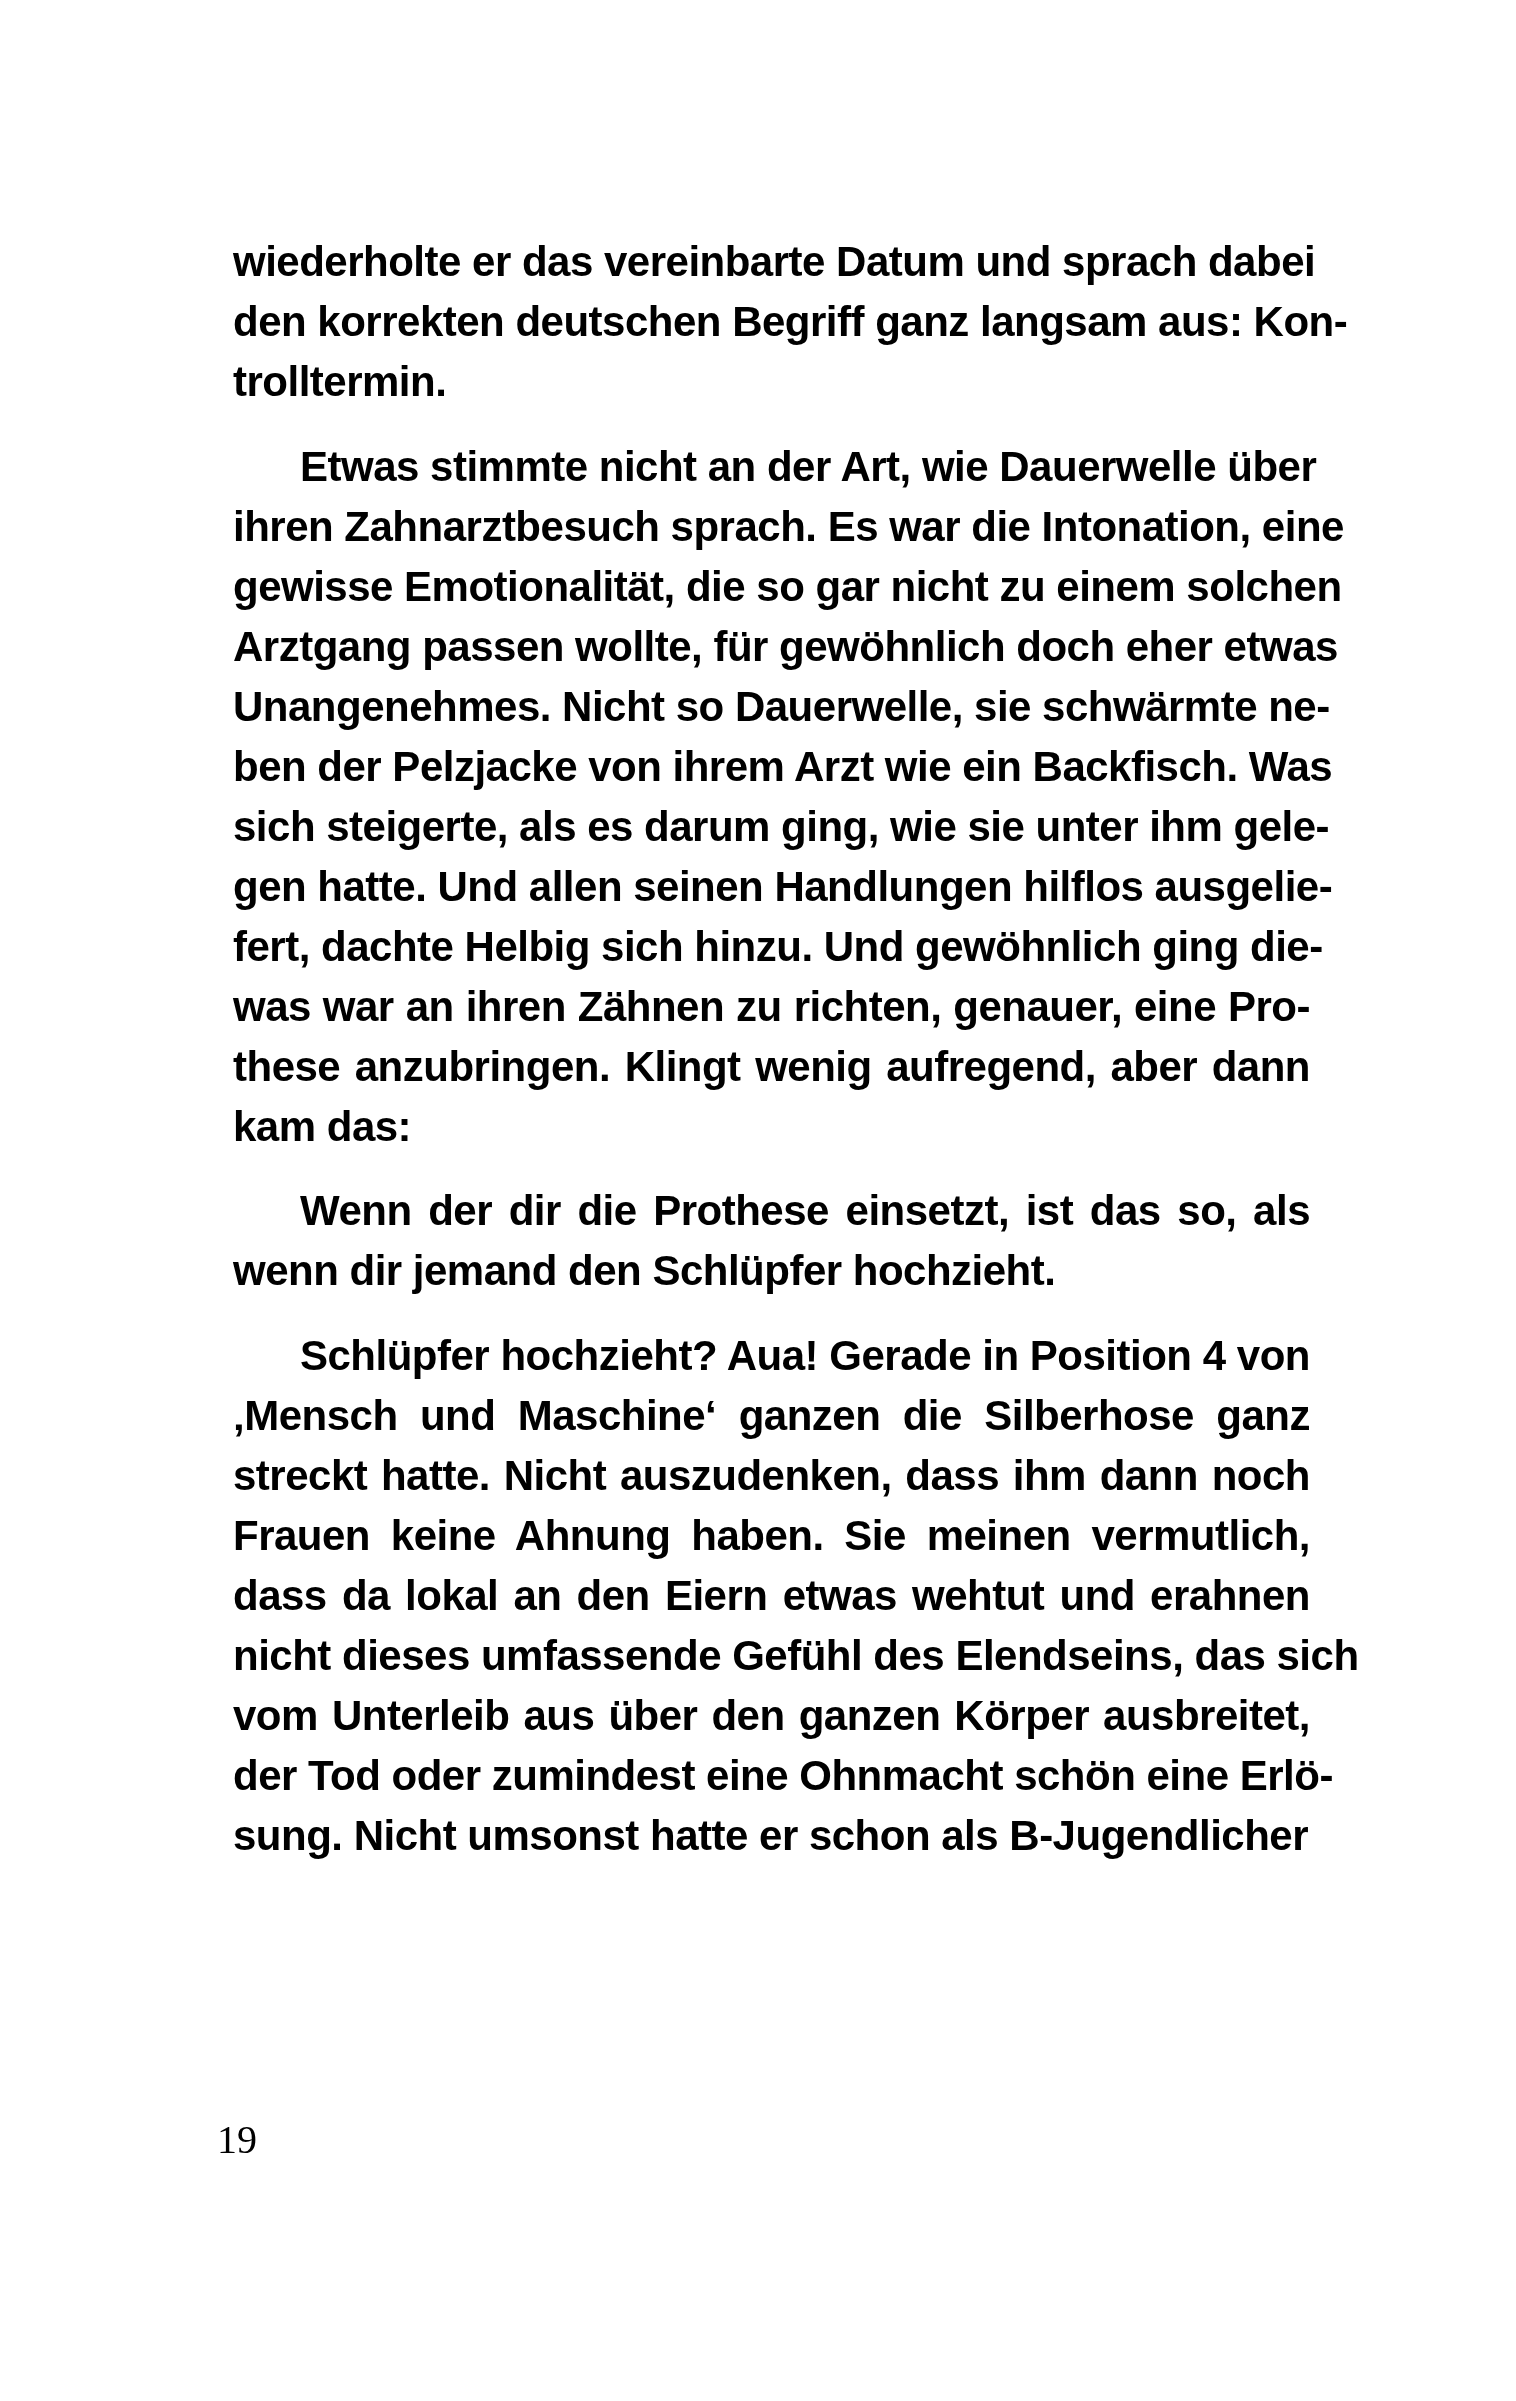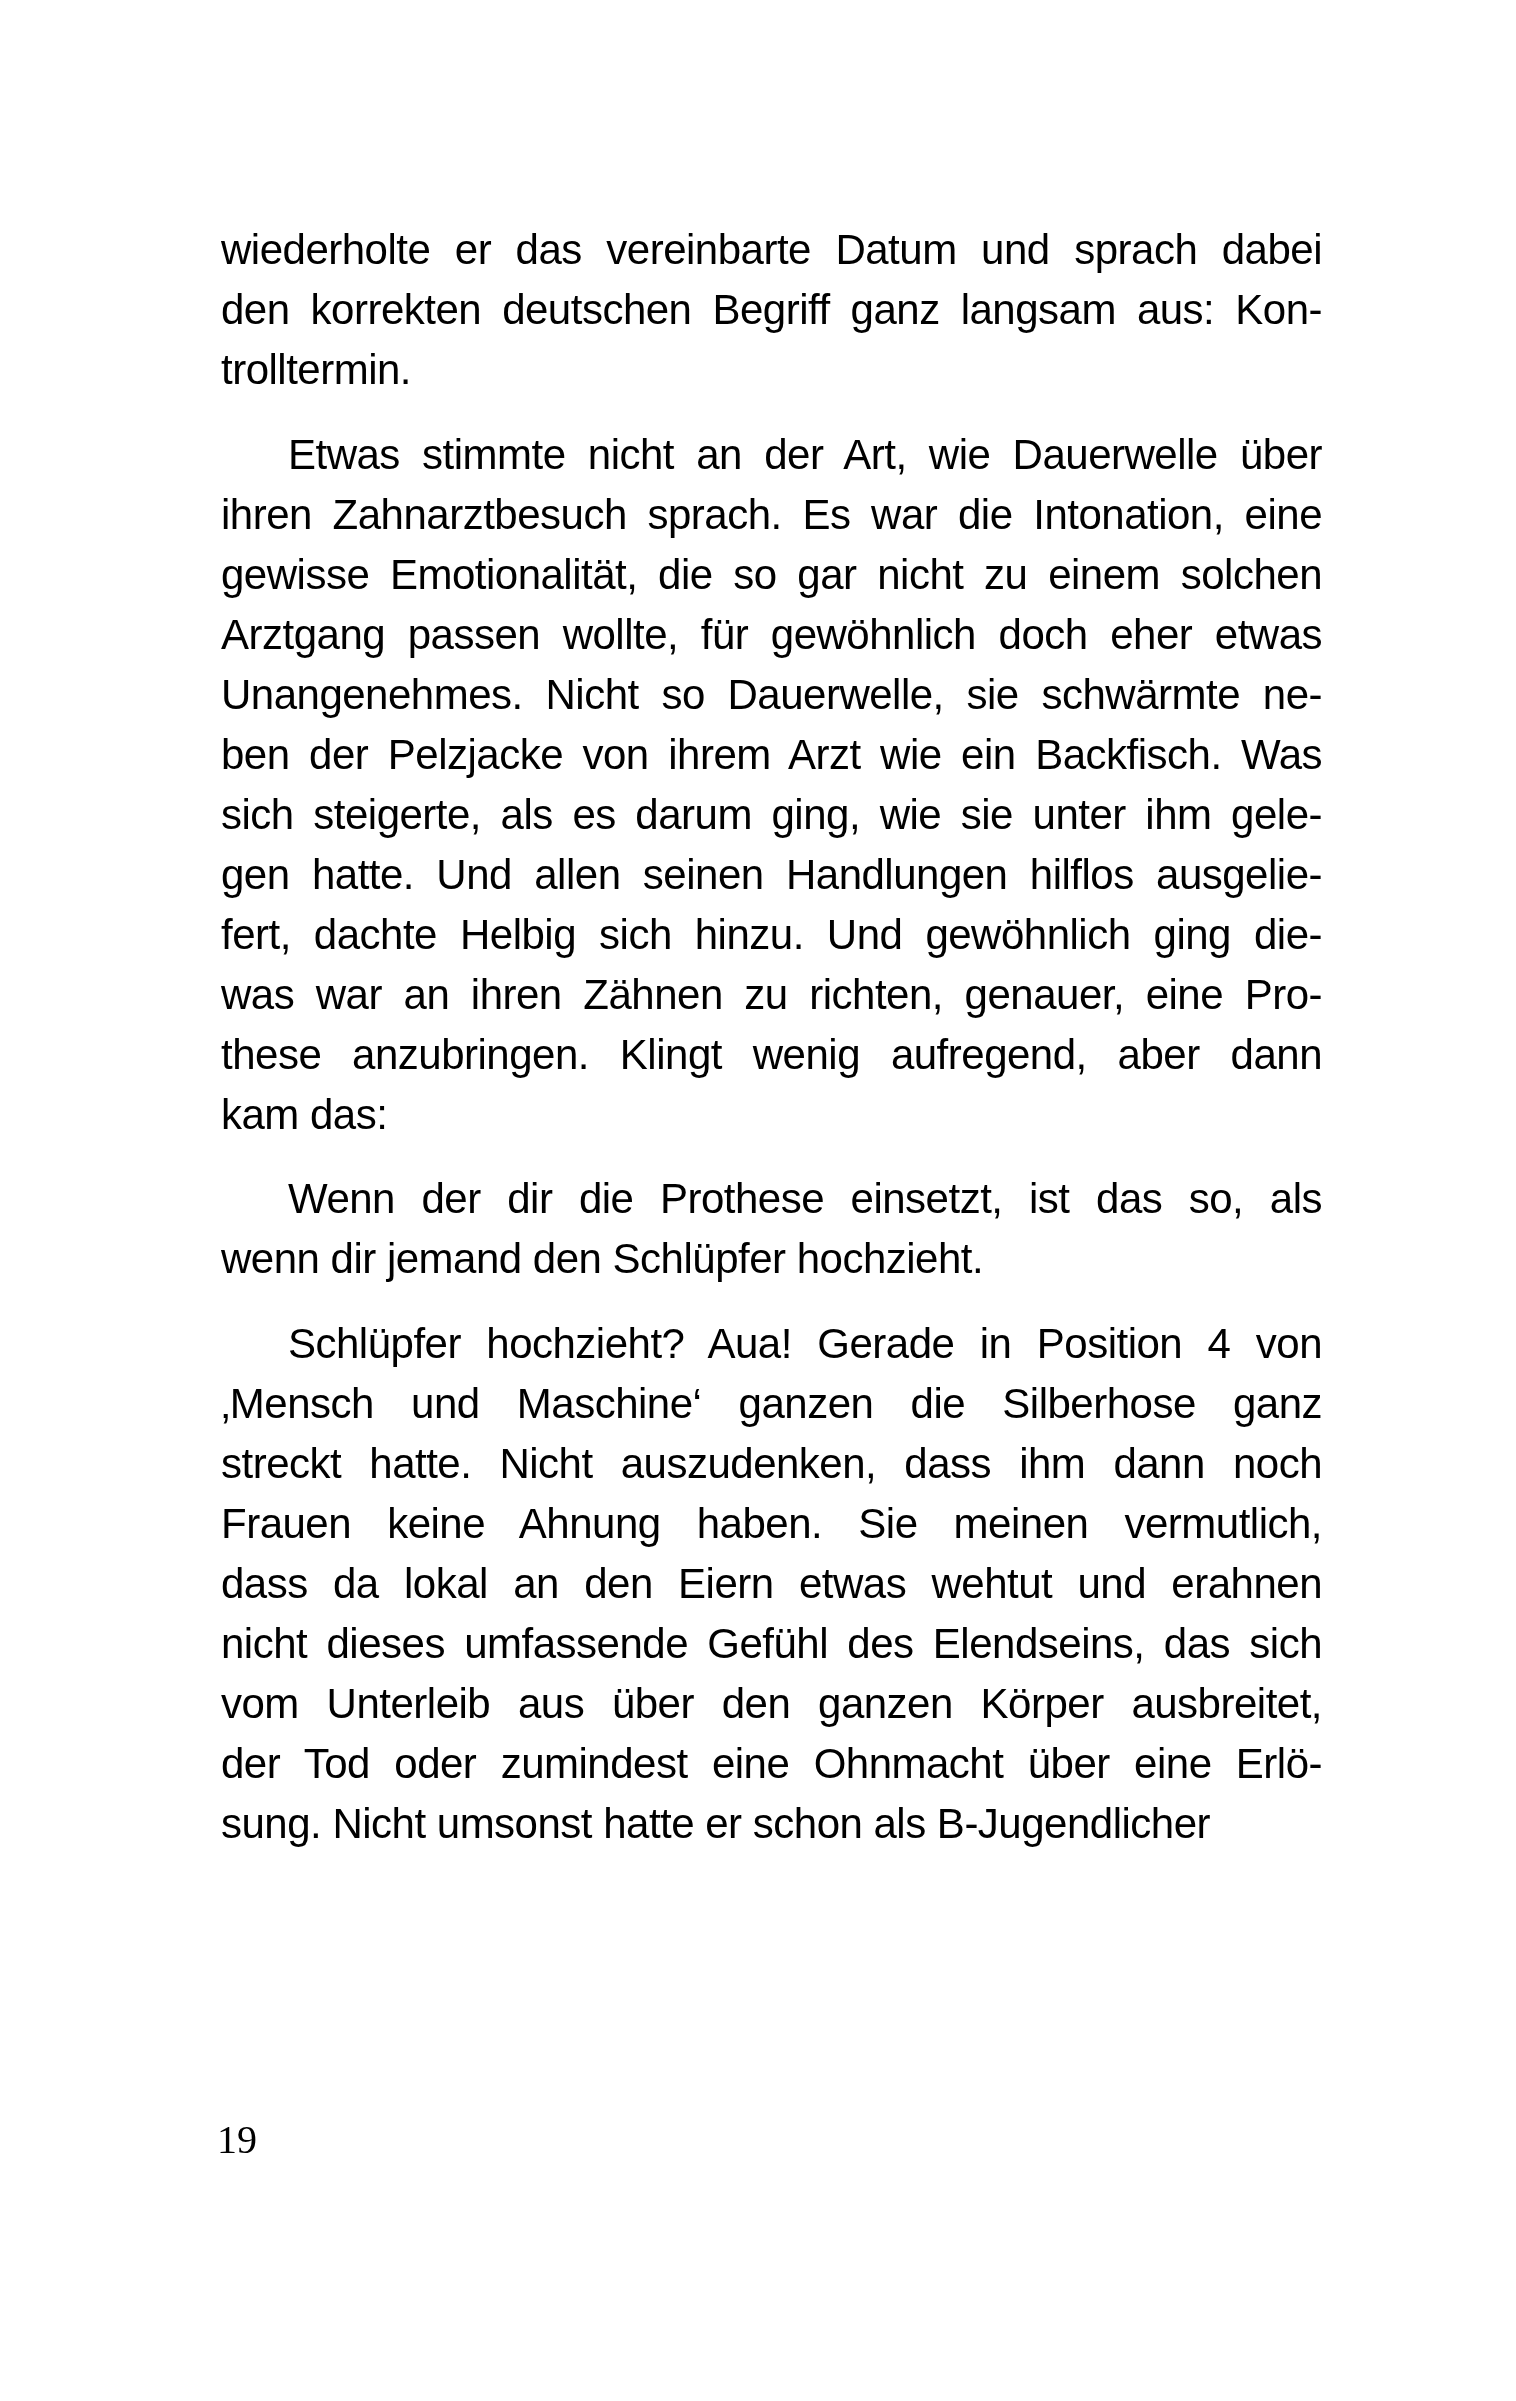--- a/index.html
+++ b/index.html
@@ -30,7 +30,7 @@
     color: #000000;
     font-stretch: condensed;
   }
-  .paragraph { margin: 4px; }
+  .paragraph { margin: 16px; font-weight: bold; }
   .paragraph + .paragraph { margin-top: 24.6px; }
   .line {
     text-align: justify;

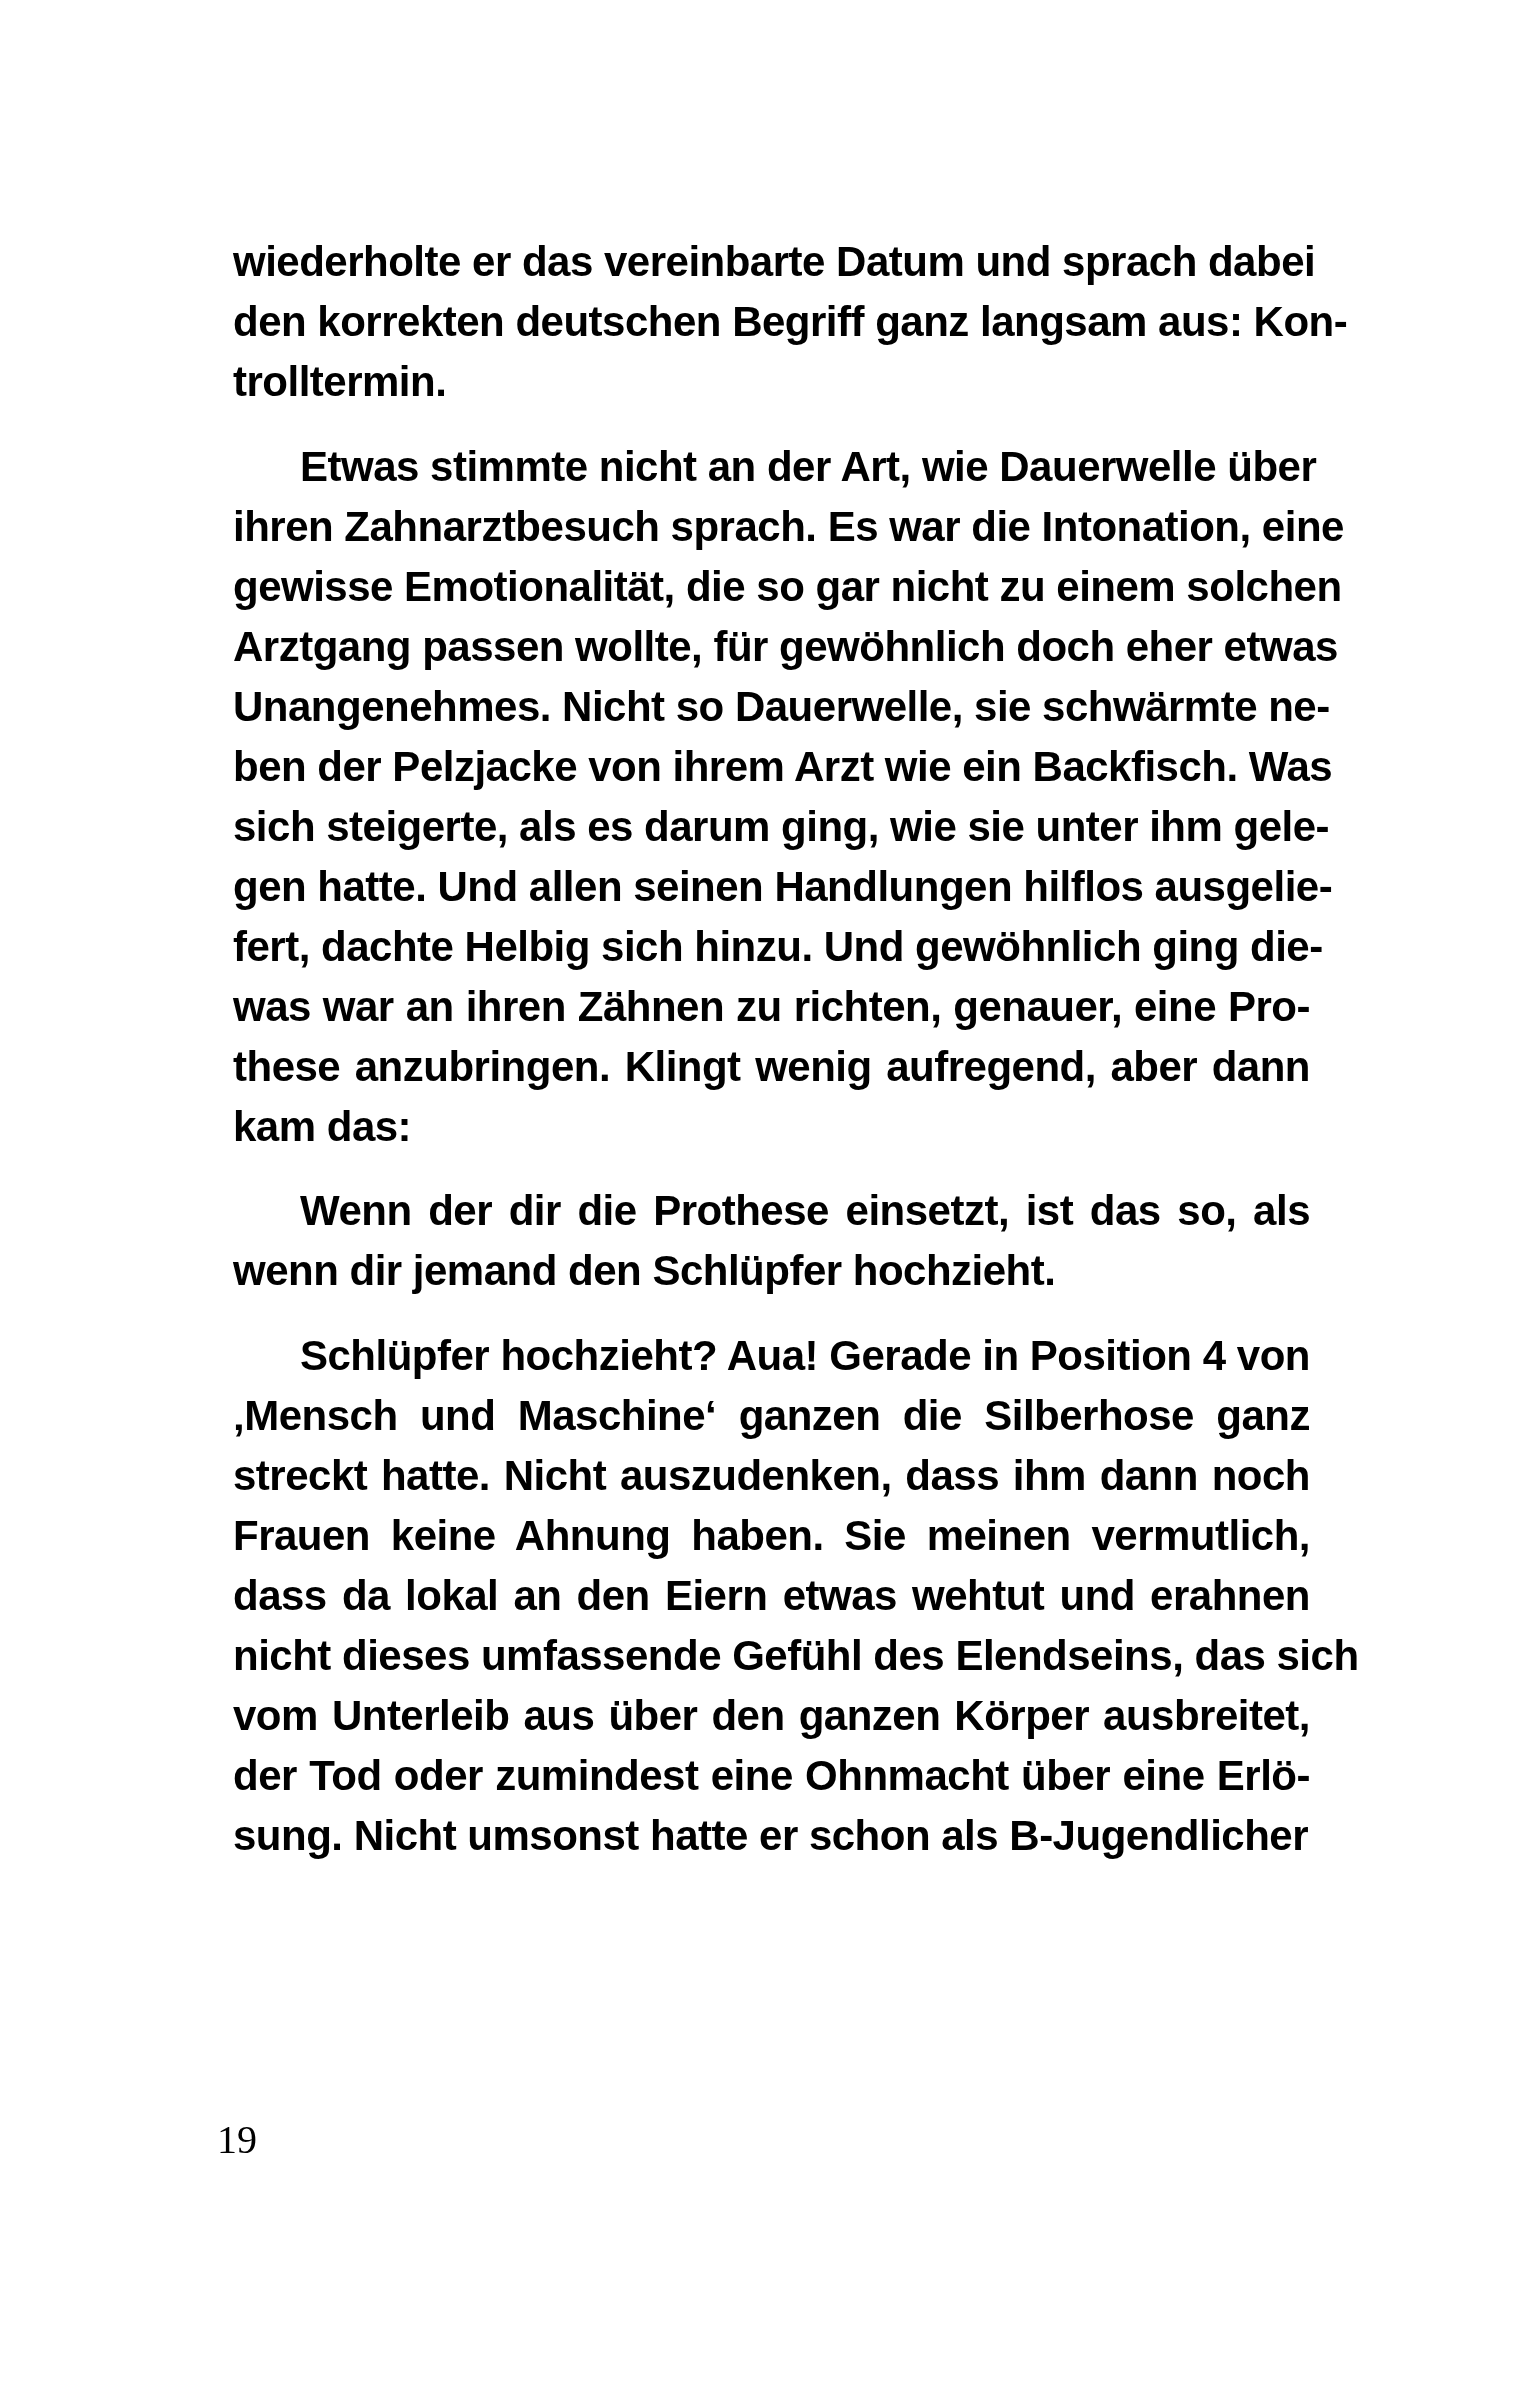--- a/index.html
+++ b/index.html
@@ -93,7 +93,7 @@
         <div class="line">dass da lokal an den Eiern etwas wehtut und erahnen</div>
         <div class="line">nicht dieses umfassende Gefühl des Elendseins, das sich</div>
         <div class="line">vom Unterleib aus über den ganzen Körper ausbreitet,</div>
-        <div class="line">der Tod oder zumindest eine Ohnmacht über eine Erlö-</div>
+        <div class="line">der Tod oder zumindest eine Ohnmacht schön eine Erlö-</div>
         <div class="line last">sung. Nicht umsonst hatte er schon als B-Jugendlicher</div>
       </div>
     </div>

